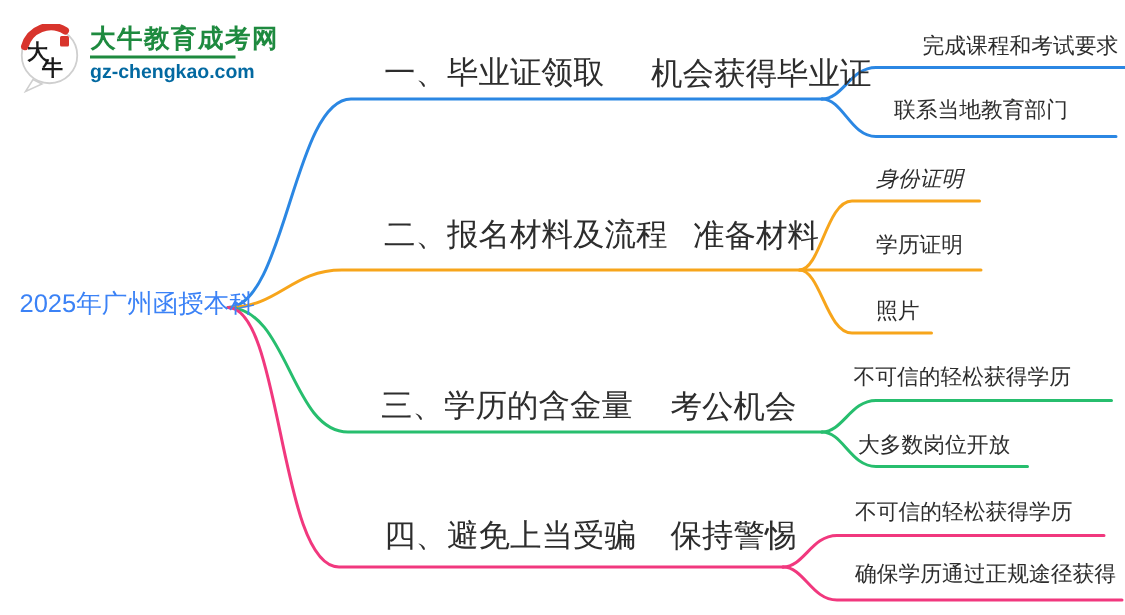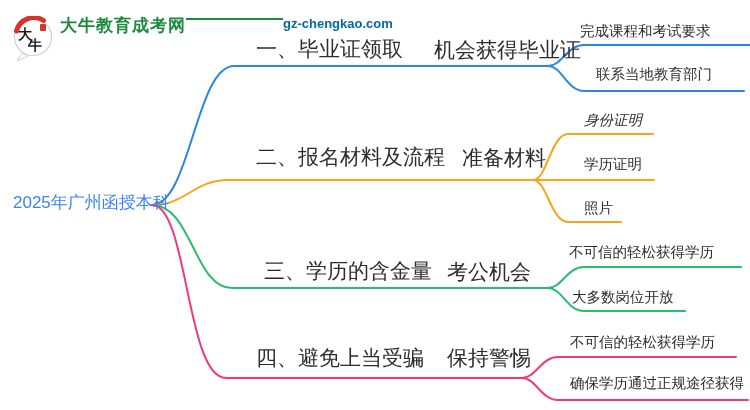--- a/index.html
+++ b/index.html
@@ -27,7 +27,7 @@
     display:flex;align-items:flex-start;gap:4px;
     cursor:pointer;
   }
-  .logo-text{display:flex;flex-direction:row;}
+  .logo-text{display:flex;flex-direction:column;}
   .logo-title{
     color:#1E8A3F;font-weight:bold;font-size:17px;line-height:19px;letter-spacing:1px;
   }

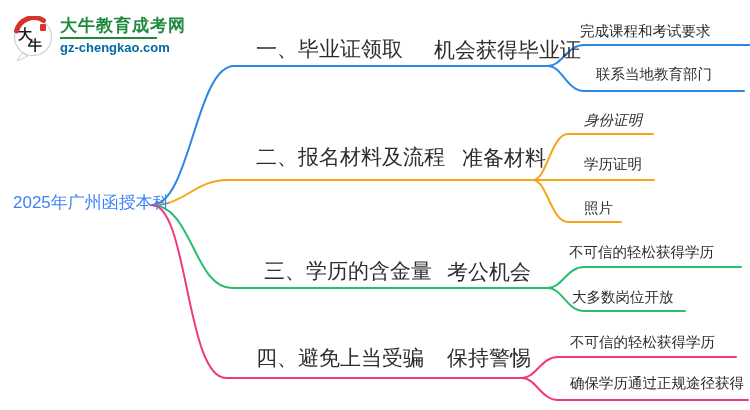--- a/index.html
+++ b/index.html
@@ -82,7 +82,7 @@
 
 <div class="node" style="left:256px;top:39px;">一、毕业证领取</div>
 <div class="node" style="left:434px;top:40px;">机会获得毕业证</div>
-<div class="node leaf-node" style="left:580px;top:21px;">完成课程和考试要求</div>
+<div class="node leaf-node" style="left:615px;top:21px;">完成课程和考试要求</div>
 <div class="node leaf-node" style="left:596px;top:64px;">联系当地教育部门</div>
 
 <div class="node" style="left:256px;top:147px;">二、报名材料及流程</div>

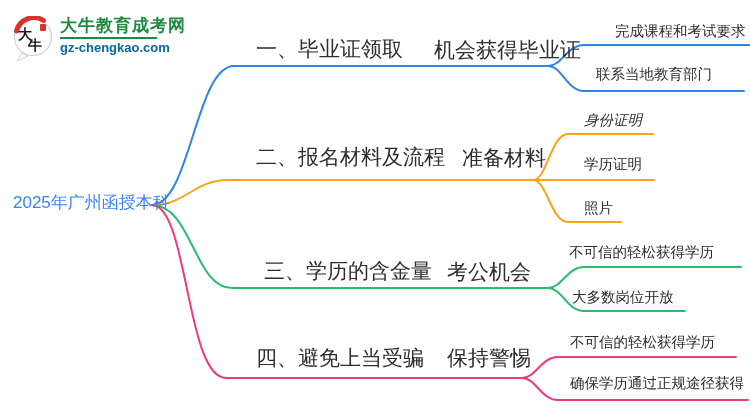--- a/index.html
+++ b/index.html
@@ -91,7 +91,7 @@
 <div class="node leaf-node" style="left:584px;top:154px;">学历证明</div>
 <div class="node leaf-node" style="left:584px;top:198px;">照片</div>
 
-<div class="node" style="left:264px;top:261px;">三、学历的含金量</div>
+<div class="node" style="left:254px;top:261px;">三、学历的含金量</div>
 <div class="node" style="left:447px;top:262px;">考公机会</div>
 <div class="node leaf-node" style="left:569px;top:242px;">不可信的轻松获得学历</div>
 <div class="node leaf-node" style="left:572px;top:287px;">大多数岗位开放</div>

